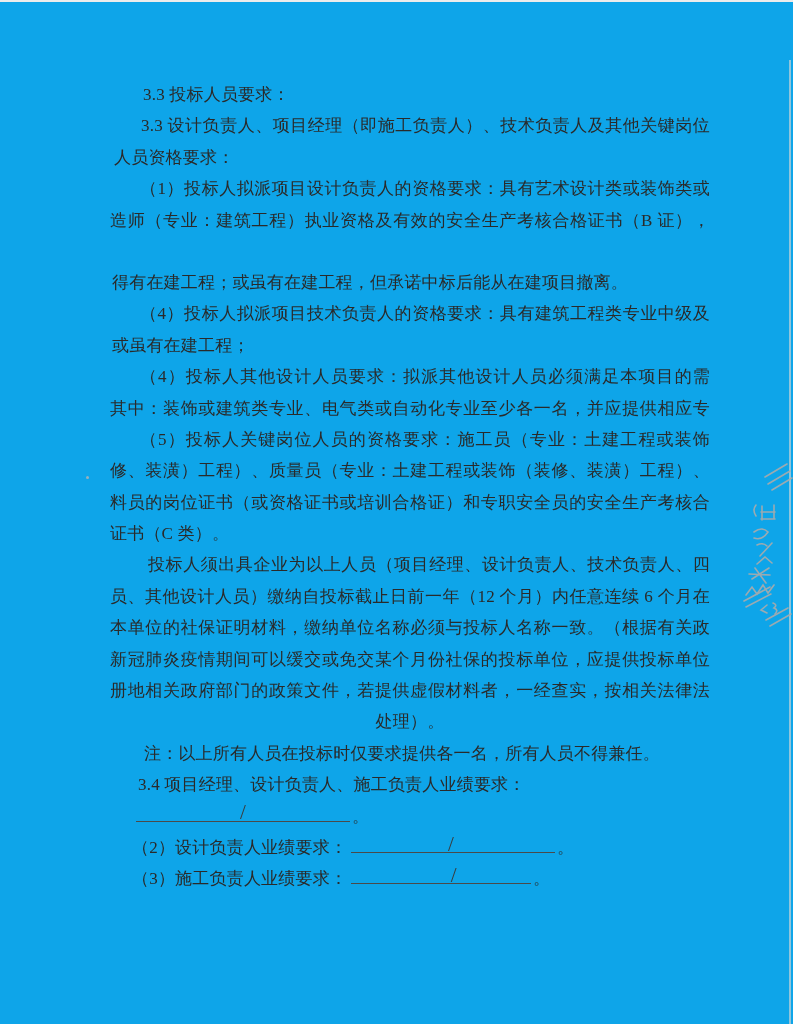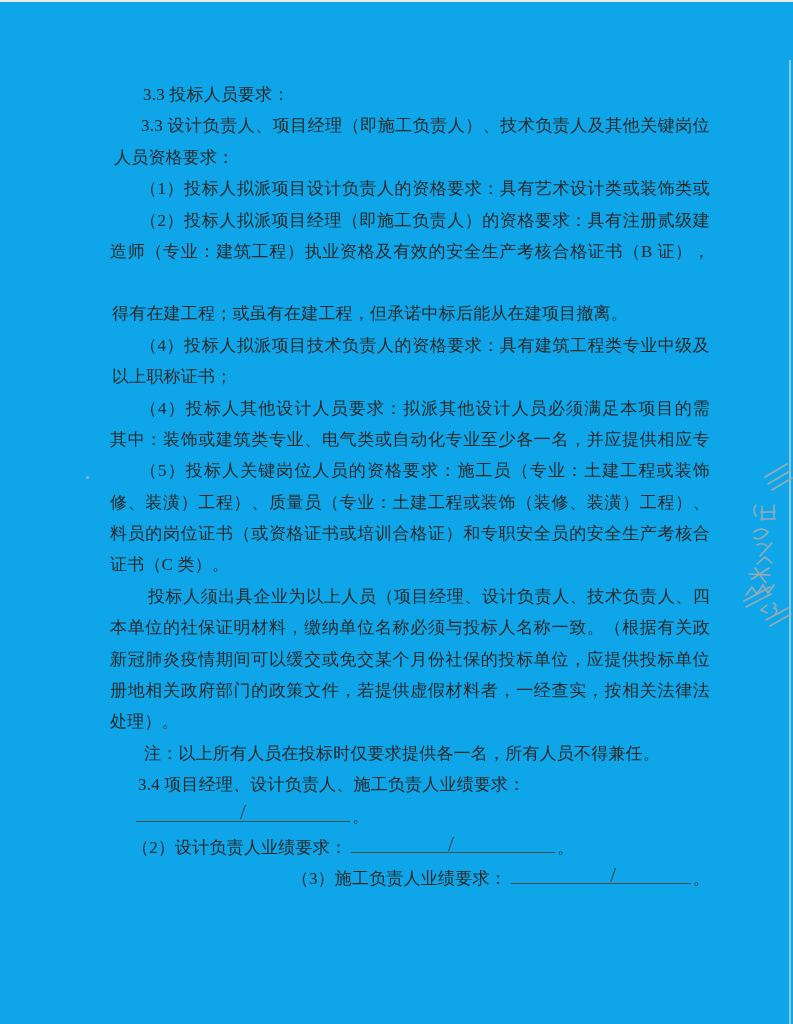--- a/index.html
+++ b/index.html
@@ -120,7 +120,6 @@
       <div class="line fill" style="padding-left: 31px;">3.3 设计负责人、项目经理（即施工负责人）、技术负责人及其他关键岗位</div>
       <div class="line" style="padding-left: 4px;">人员资格要求：</div>
       <div class="line fill" style="padding-left: 30px;">（1）投标人拟派项目设计负责人的资格要求：具有艺术设计类或装饰类或</div>
-      <div class="line fill" style="padding-left: 30px;">（2）投标人拟派项目经理（即施工负责人）的资格要求：具有注册贰级建</div>
       <div class="line fill" style="padding-left: 0px;">造师（专业：建筑工程）执业资格及有效的安全生产考核合格证书（B 证），不</div>
       <div class="line" style="padding-left: 2px; margin-top: 31px;">得有在建工程；或虽有在建工程，但承诺中标后能从在建项目撤离。</div>
       <div class="line fill" style="padding-left: 30px;">（4）投标人拟派项目技术负责人的资格要求：具有建筑工程类专业中级及</div>

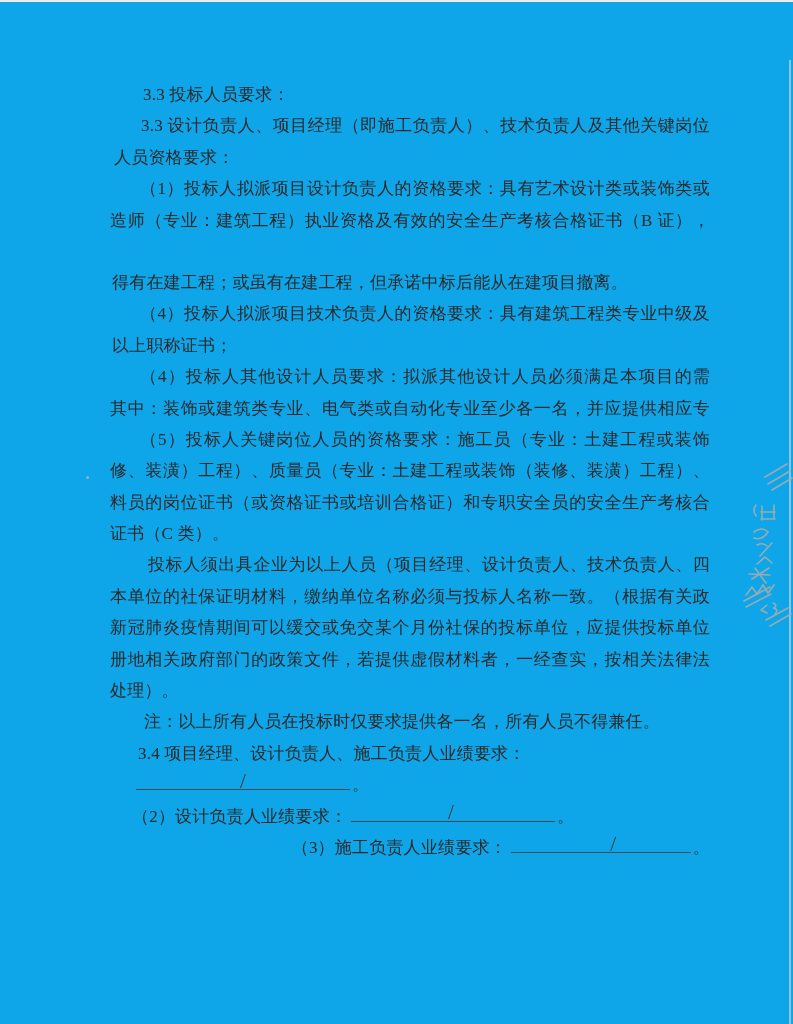--- a/index.html
+++ b/index.html
@@ -123,7 +123,7 @@
       <div class="line fill" style="padding-left: 0px;">造师（专业：建筑工程）执业资格及有效的安全生产考核合格证书（B 证），不</div>
       <div class="line" style="padding-left: 2px; margin-top: 31px;">得有在建工程；或虽有在建工程，但承诺中标后能从在建项目撤离。</div>
       <div class="line fill" style="padding-left: 30px;">（4）投标人拟派项目技术负责人的资格要求：具有建筑工程类专业中级及</div>
-      <div class="line" style="padding-left: 2px;">以上职称证书；</div>
+      <div class="line" style="padding-left: 2px;">或虽有在建工程；</div>
       <div class="line fill" style="padding-left: 30px;">（4）投标人其他设计人员要求：拟派其他设计人员必须满足本项目的需要。</div>
       <div class="line fill" style="padding-left: 0px;">其中：装饰或建筑类专业、电气类或自动化专业至少各一名，并应提供相应专业</div>
       <div class="line fill" style="padding-left: 30px;">（5）投标人关键岗位人员的资格要求：施工员（专业：土建工程或装饰（装</div>

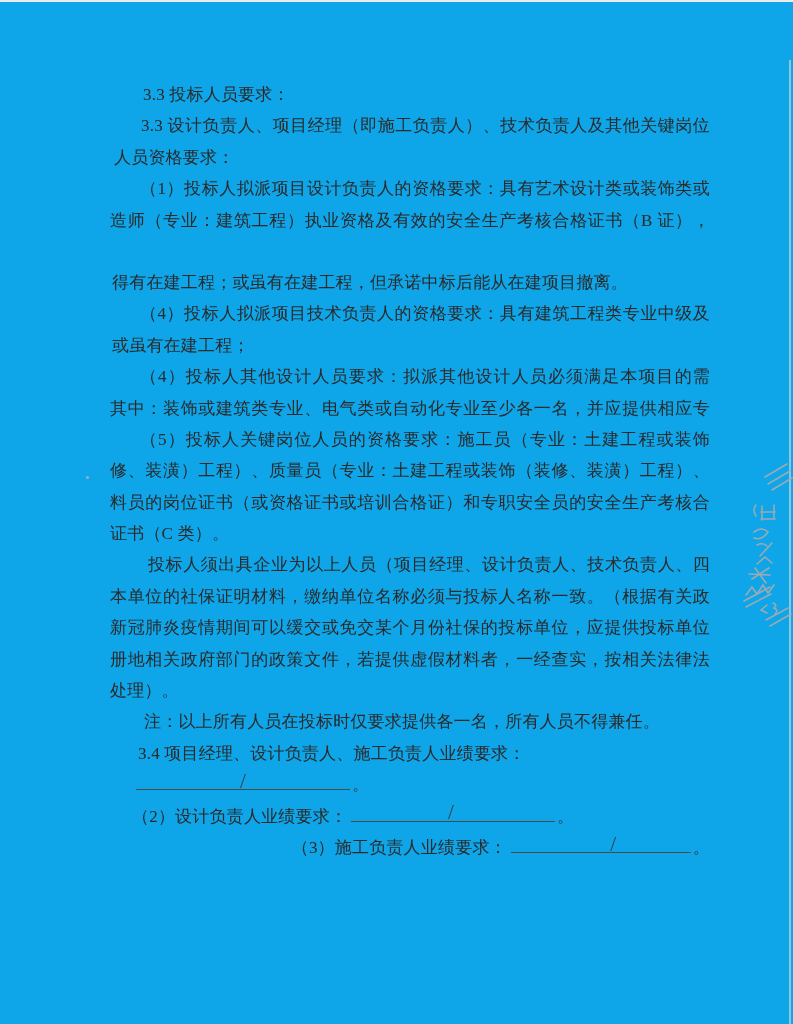--- a/index.html
+++ b/index.html
@@ -131,6 +131,7 @@
       <div class="line fill" style="padding-left: 0px;">料员的岗位证书（或资格证书或培训合格证）和专职安全员的安全生产考核合格</div>
       <div class="line" style="padding-left: 0px;">证书（C 类）。</div>
       <div class="line fill" style="padding-left: 38px;">投标人须出具企业为以上人员（项目经理、设计负责人、技术负责人、四大</div>
+      <div class="line fill" style="padding-left: 0px;">员、其他设计人员）缴纳自投标截止日前一年（12 个月）内任意连续 6 个月在</div>
       <div class="line fill" style="padding-left: 0px;">本单位的社保证明材料，缴纳单位名称必须与投标人名称一致。（根据有关政策</div>
       <div class="line fill" style="padding-left: 0px;">新冠肺炎疫情期间可以缓交或免交某个月份社保的投标单位，应提供投标单位注</div>
       <div class="line fill" style="padding-left: 0px;">册地相关政府部门的政策文件，若提供虚假材料者，一经查实，按相关法律法规</div>

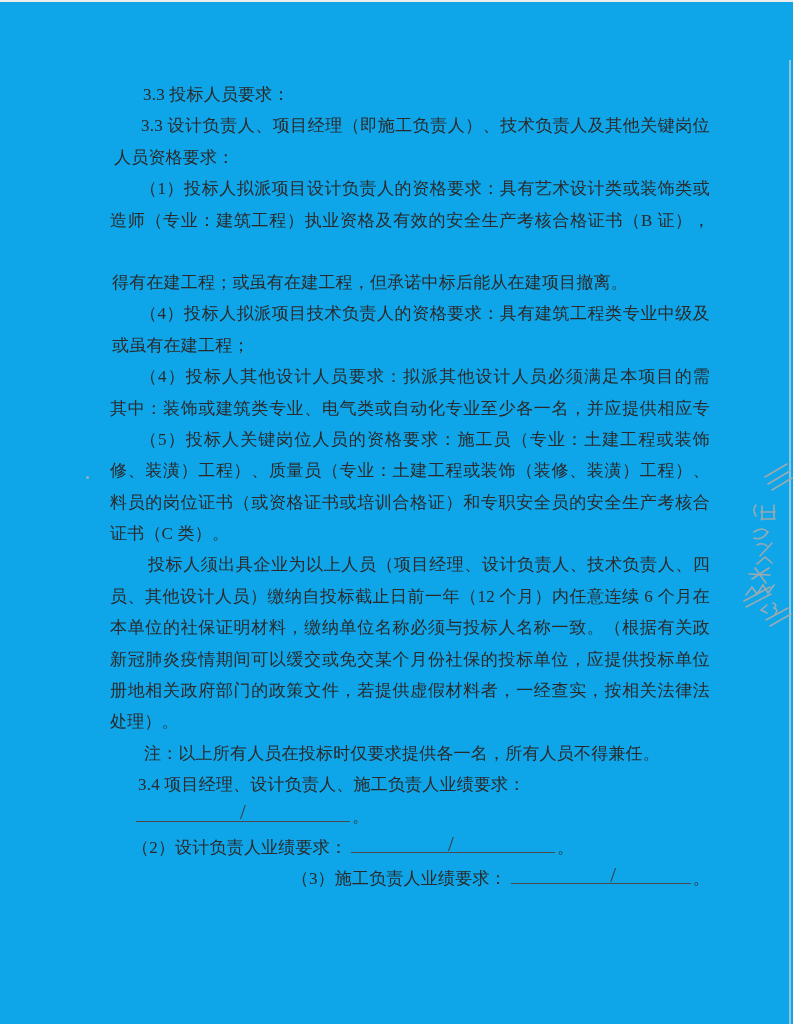--- a/index.html
+++ b/index.html
@@ -135,7 +135,7 @@
       <div class="line fill" style="padding-left: 0px;">本单位的社保证明材料，缴纳单位名称必须与投标人名称一致。（根据有关政策</div>
       <div class="line fill" style="padding-left: 0px;">新冠肺炎疫情期间可以缓交或免交某个月份社保的投标单位，应提供投标单位注</div>
       <div class="line fill" style="padding-left: 0px;">册地相关政府部门的政策文件，若提供虚假材料者，一经查实，按相关法律法规</div>
-      <div class="line" style="padding-left: 0px;">处理）。</div>
+      <div class="line" style="padding-left: 0px; text-align: center;">处理）。</div>
       <div class="line" style="padding-left: 34px;">注：以上所有人员在投标时仅要求提供各一名，所有人员不得兼任。</div>
       <div class="line" style="padding-left: 28px;">3.4 项目经理、设计负责人、施工负责人业绩要求：</div>
       <div class="line blank-row b0" style="padding-left: 22px;"><span class="uline"><span class="slash">/</span></span><span class="period">。</span></div>

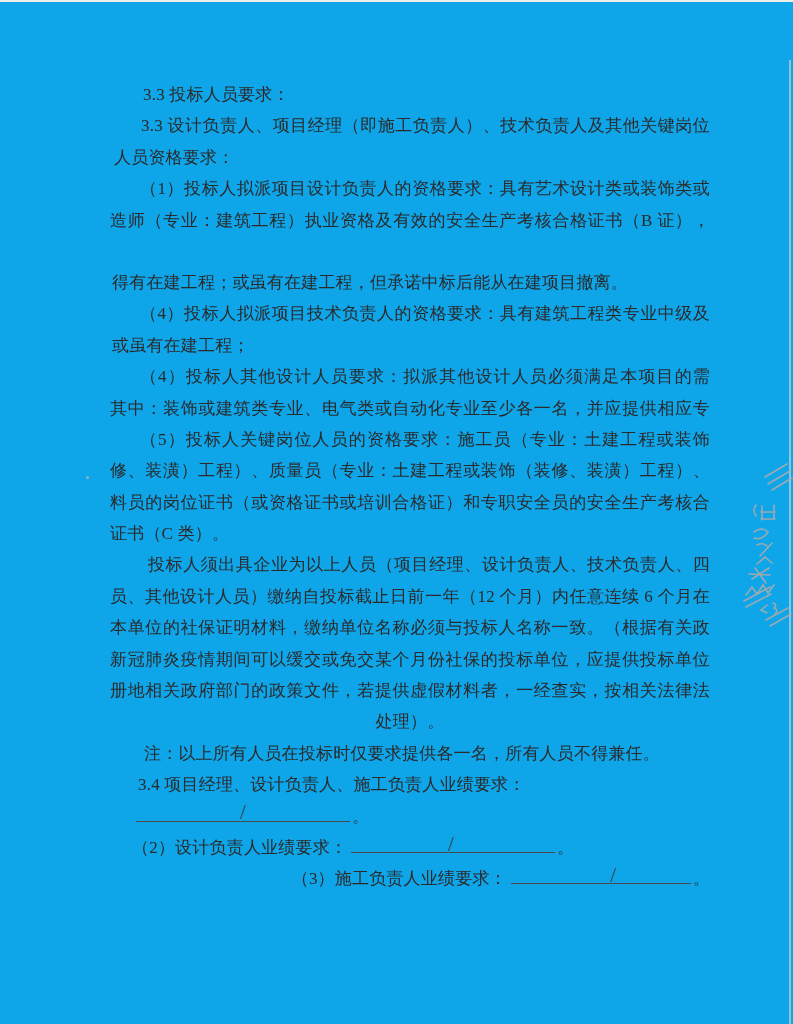--- a/index.html
+++ b/index.html
@@ -140,7 +140,7 @@
       <div class="line" style="padding-left: 28px;">3.4 项目经理、设计负责人、施工负责人业绩要求：</div>
       <div class="line blank-row b0" style="padding-left: 22px;"><span class="uline"><span class="slash">/</span></span><span class="period">。</span></div>
       <div class="line blank-row b1" style="padding-left: 22px;"><span class="blank-label">（2）设计负责人业绩要求：</span><span class="uline"><span class="slash">/</span></span><span class="period">。</span></div>
-      <div class="line blank-row b2" style="padding-left: 22px; text-align: right;"><span class="blank-label">（3）施工负责人业绩要求：</span><span class="uline"><span class="slash">/</span></span><span class="period">。</span></div>
+      <div class="line blank-row b2" style="padding-left: 22px;"><span class="blank-label">（3）施工负责人业绩要求：</span><span class="uline"><span class="slash">/</span></span><span class="period">。</span></div>
     </div>
 </div>
 

